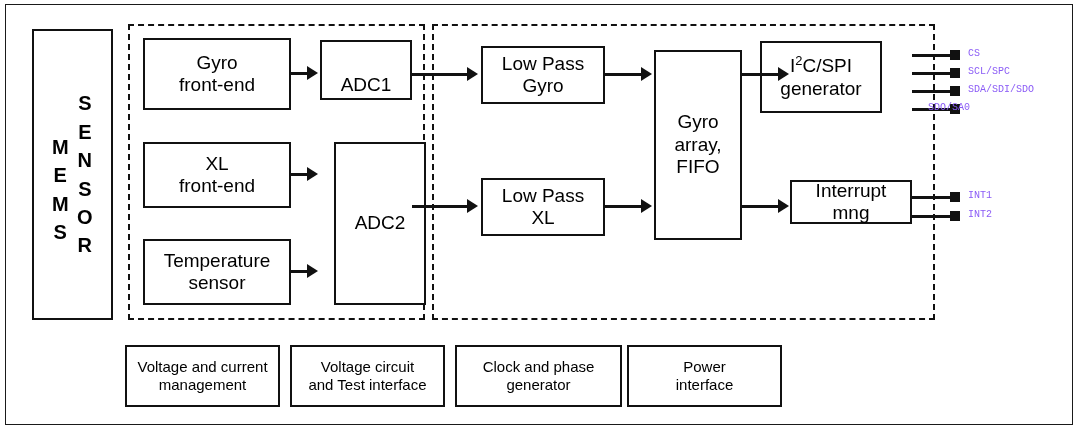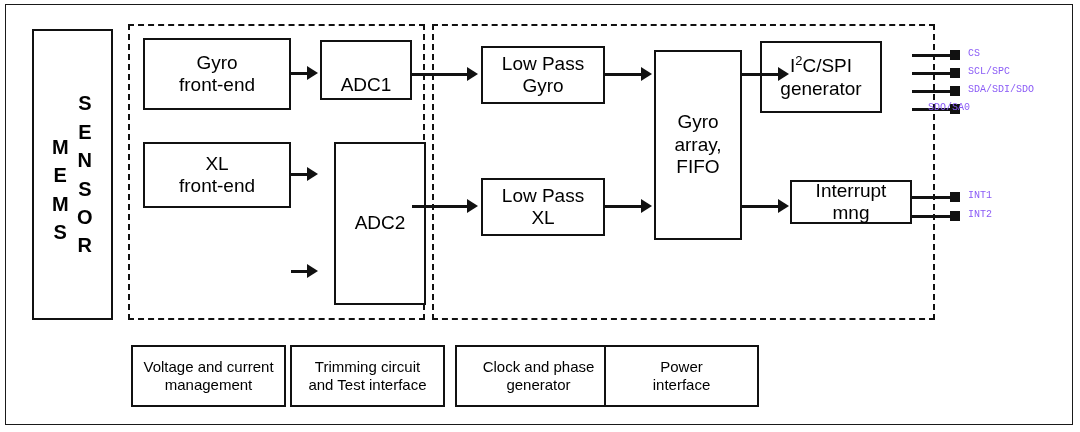--- a/index.html
+++ b/index.html
@@ -139,6 +139,10 @@
     <div>front-end</div>
   </div>
 
+  <div class="block" style="left:143px; top:239px; width:148px; height:66px; flex-direction:column;">
+    <div>Temperature</div>
+    <div>sensor</div>
+  </div>
 
   <div class="block" style="left:320px; top:40px; width:92px; height:60px;align-items:flex-end;">
     <span>ADC1</span>

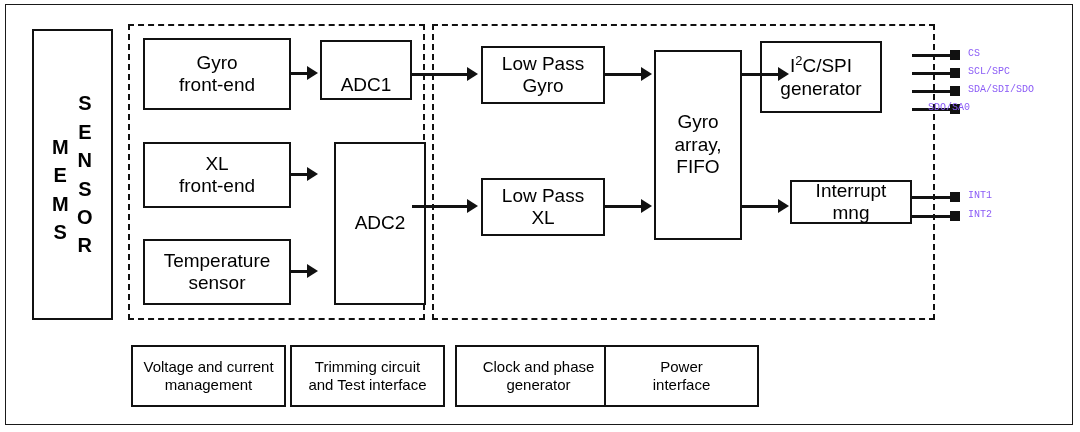--- a/index.html
+++ b/index.html
@@ -231,7 +231,7 @@
   <div class="pin-pad" style="left:950px; top:211px;"></div>
   <div class="pin-label" style="left:968px; top:210px;">INT2</div>
 
-  <div class="block small-text" style="left:131px; top:345px; width:155px; height:62px; flex-direction:column;">
+  <div class="block small-text" style="left:125px; top:345px; width:155px; height:62px; flex-direction:column;">
     <div>Voltage and current</div>
     <div>management</div>
   </div>

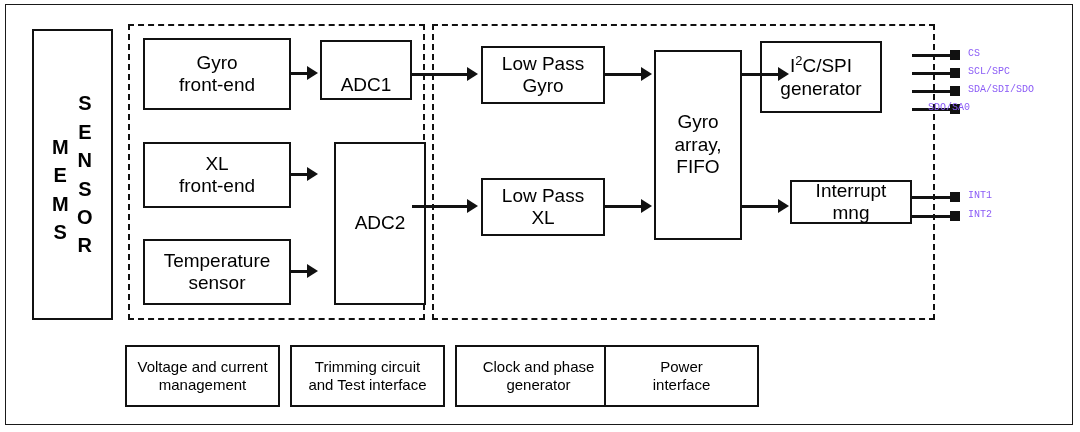--- a/index.html
+++ b/index.html
@@ -237,7 +237,7 @@
   </div>
 
   <div class="block small-text" style="left:290px; top:345px; width:155px; height:62px; flex-direction:column;">
-    <div>Trimming circuit</div>
+    <div>Voltage circuit</div>
     <div>and Test interface</div>
   </div>
 

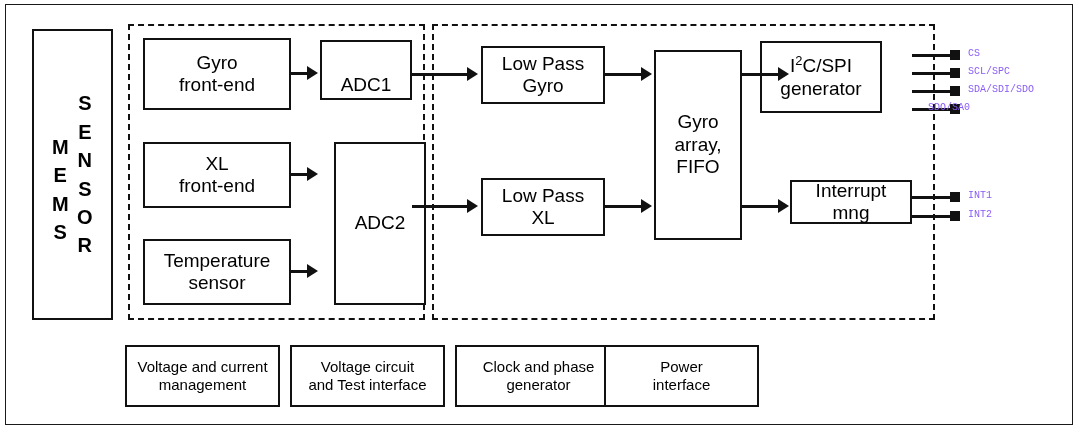--- a/index.html
+++ b/index.html
@@ -246,7 +246,7 @@
     <div>generator</div>
   </div>
 
-  <div class="block small-text" style="left:604px; top:345px; width:155px; height:62px; flex-direction:column;text-align:right;">
+  <div class="block small-text" style="left:627px; top:345px; width:155px; height:62px; flex-direction:column;text-align:right;">
     <div>Power</div>
     <div>interface</div>
   </div>

